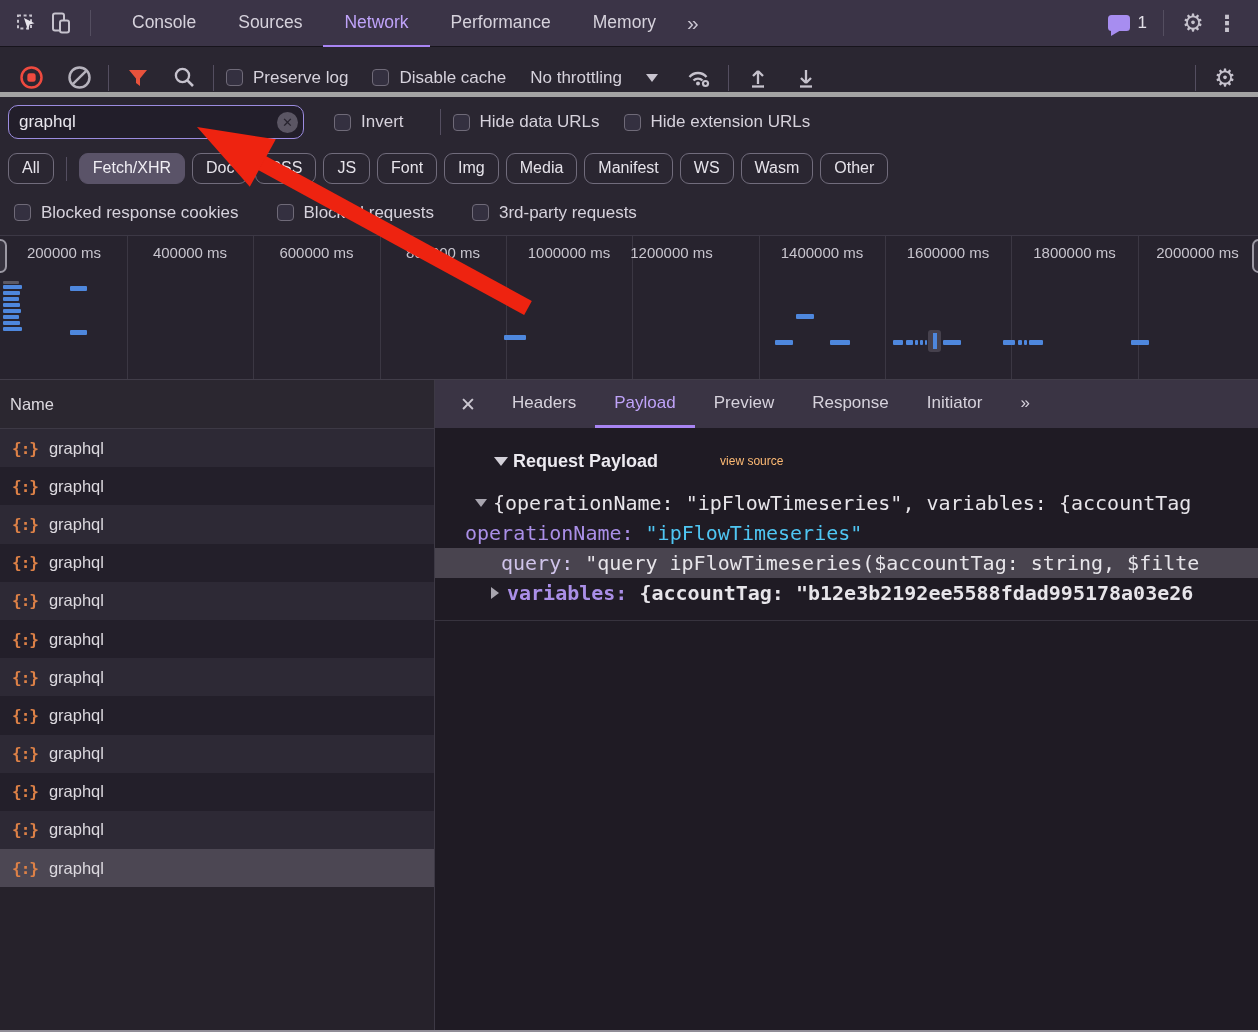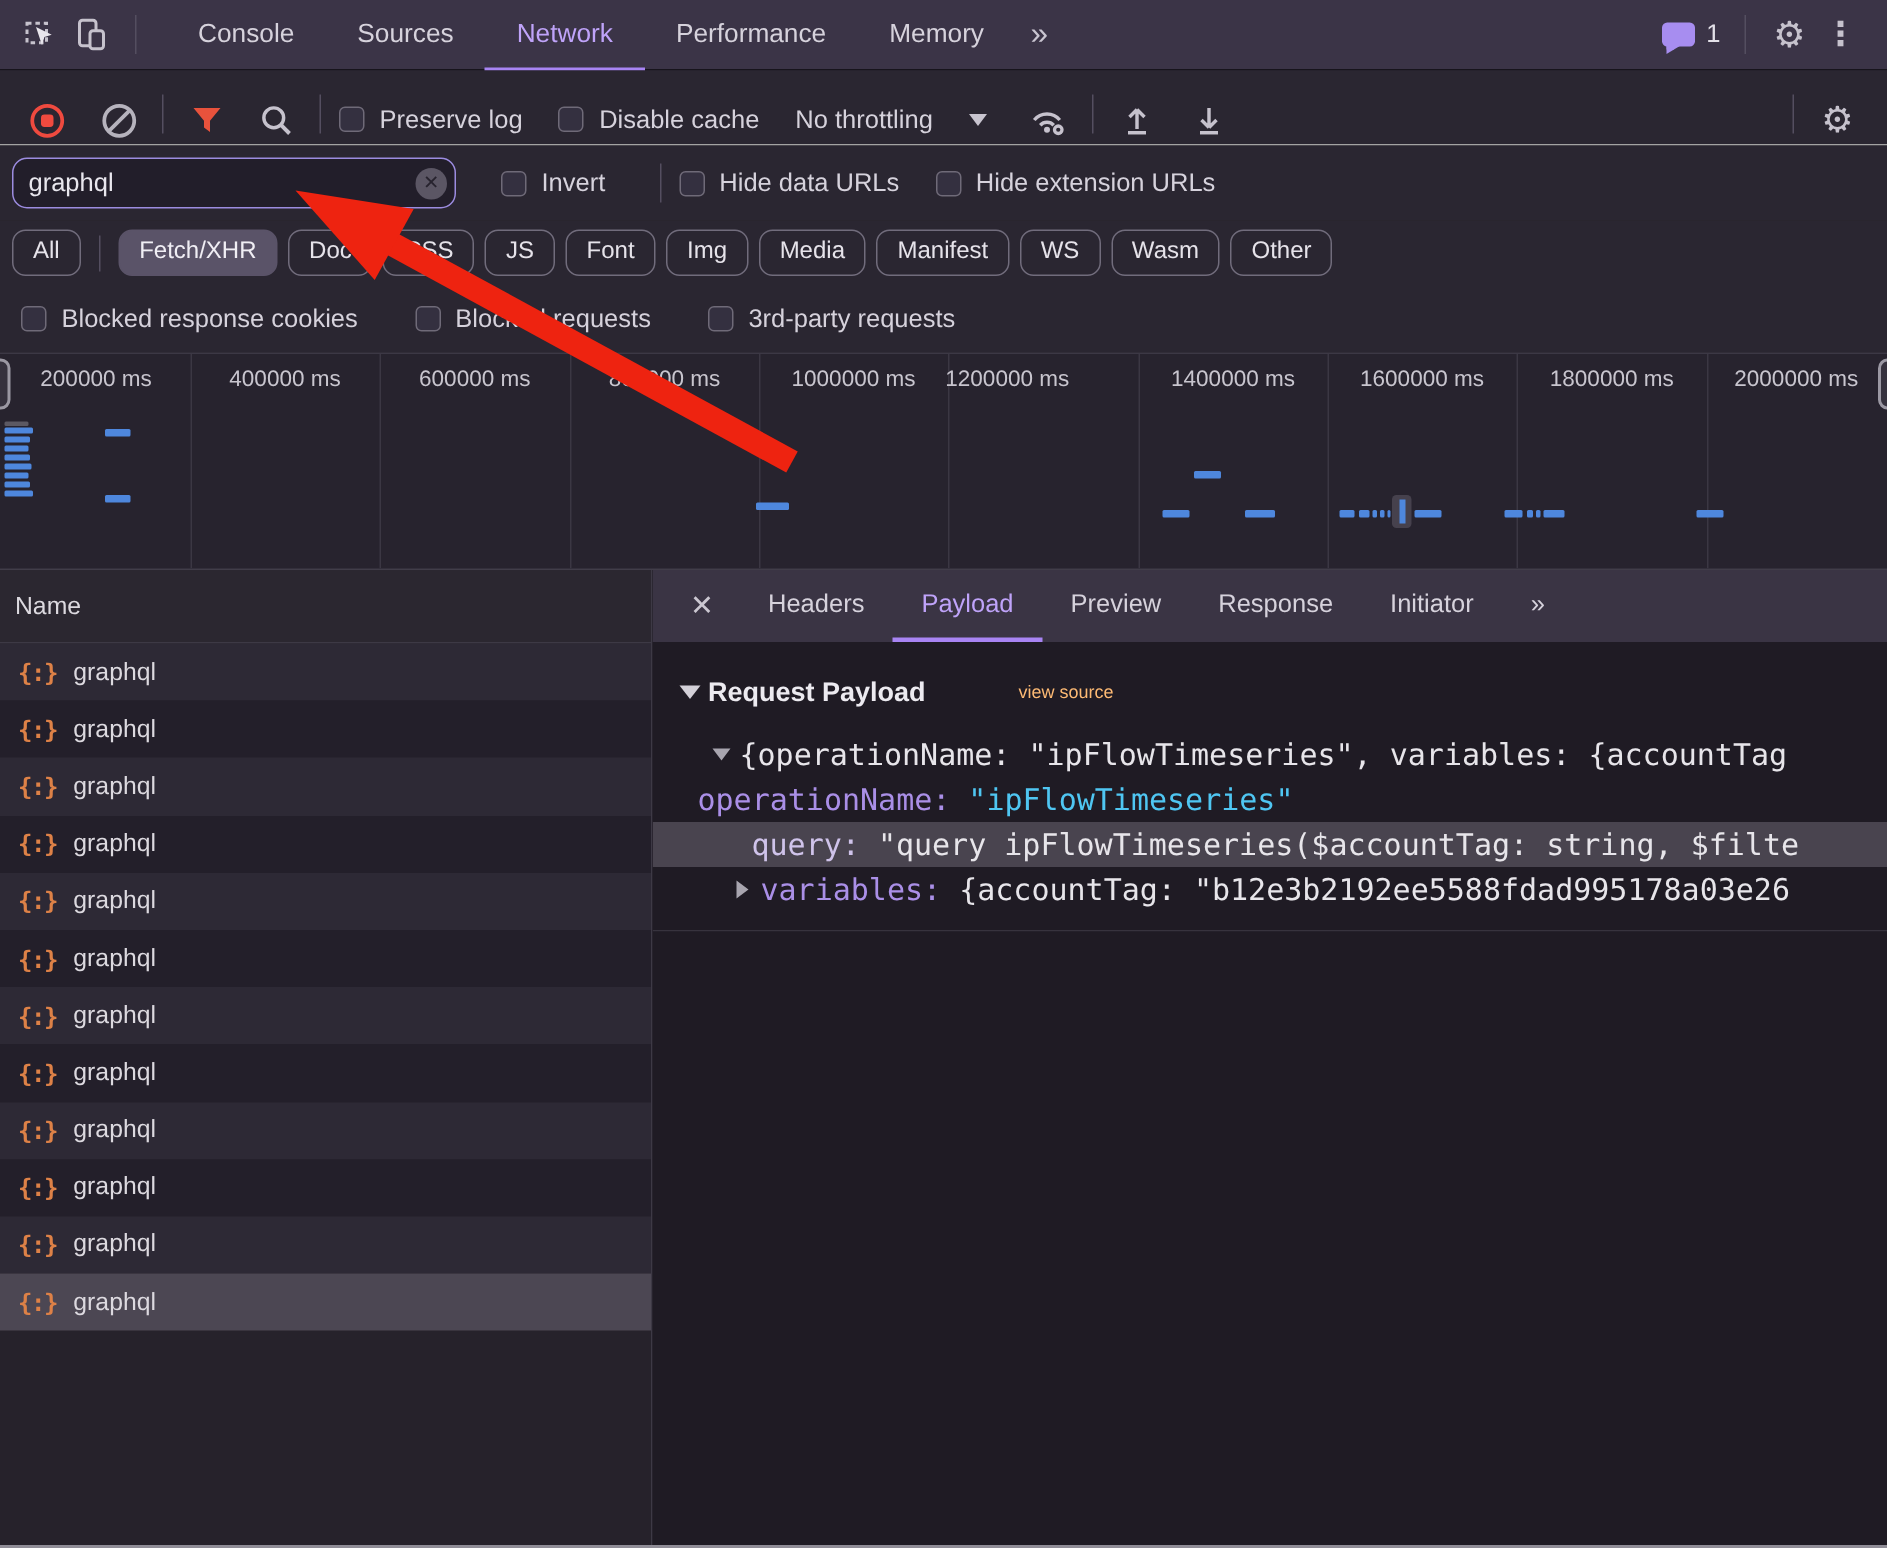--- a/index.html
+++ b/index.html
@@ -31,8 +31,8 @@
   
   .net-toolbar {
     position:absolute; left:0; top:47px; width:1258px; height:50px;
-    background:#2a2631; display:flex; padding:16px 16px 0 14px;
-    border-bottom:1px solid #a3a3a3;
+    background:#2a2631; display:flex; align-items:center; padding:16px 16px 0 14px;
+    border-bottom:5px solid #a3a3a3;
   }
   .cb { width:17px; height:17px; border:1.5px solid #6f6a78; border-radius:4px; background:#343040; flex:none; }
   .cb-label { margin:0 0 0 10px; white-space:nowrap; }

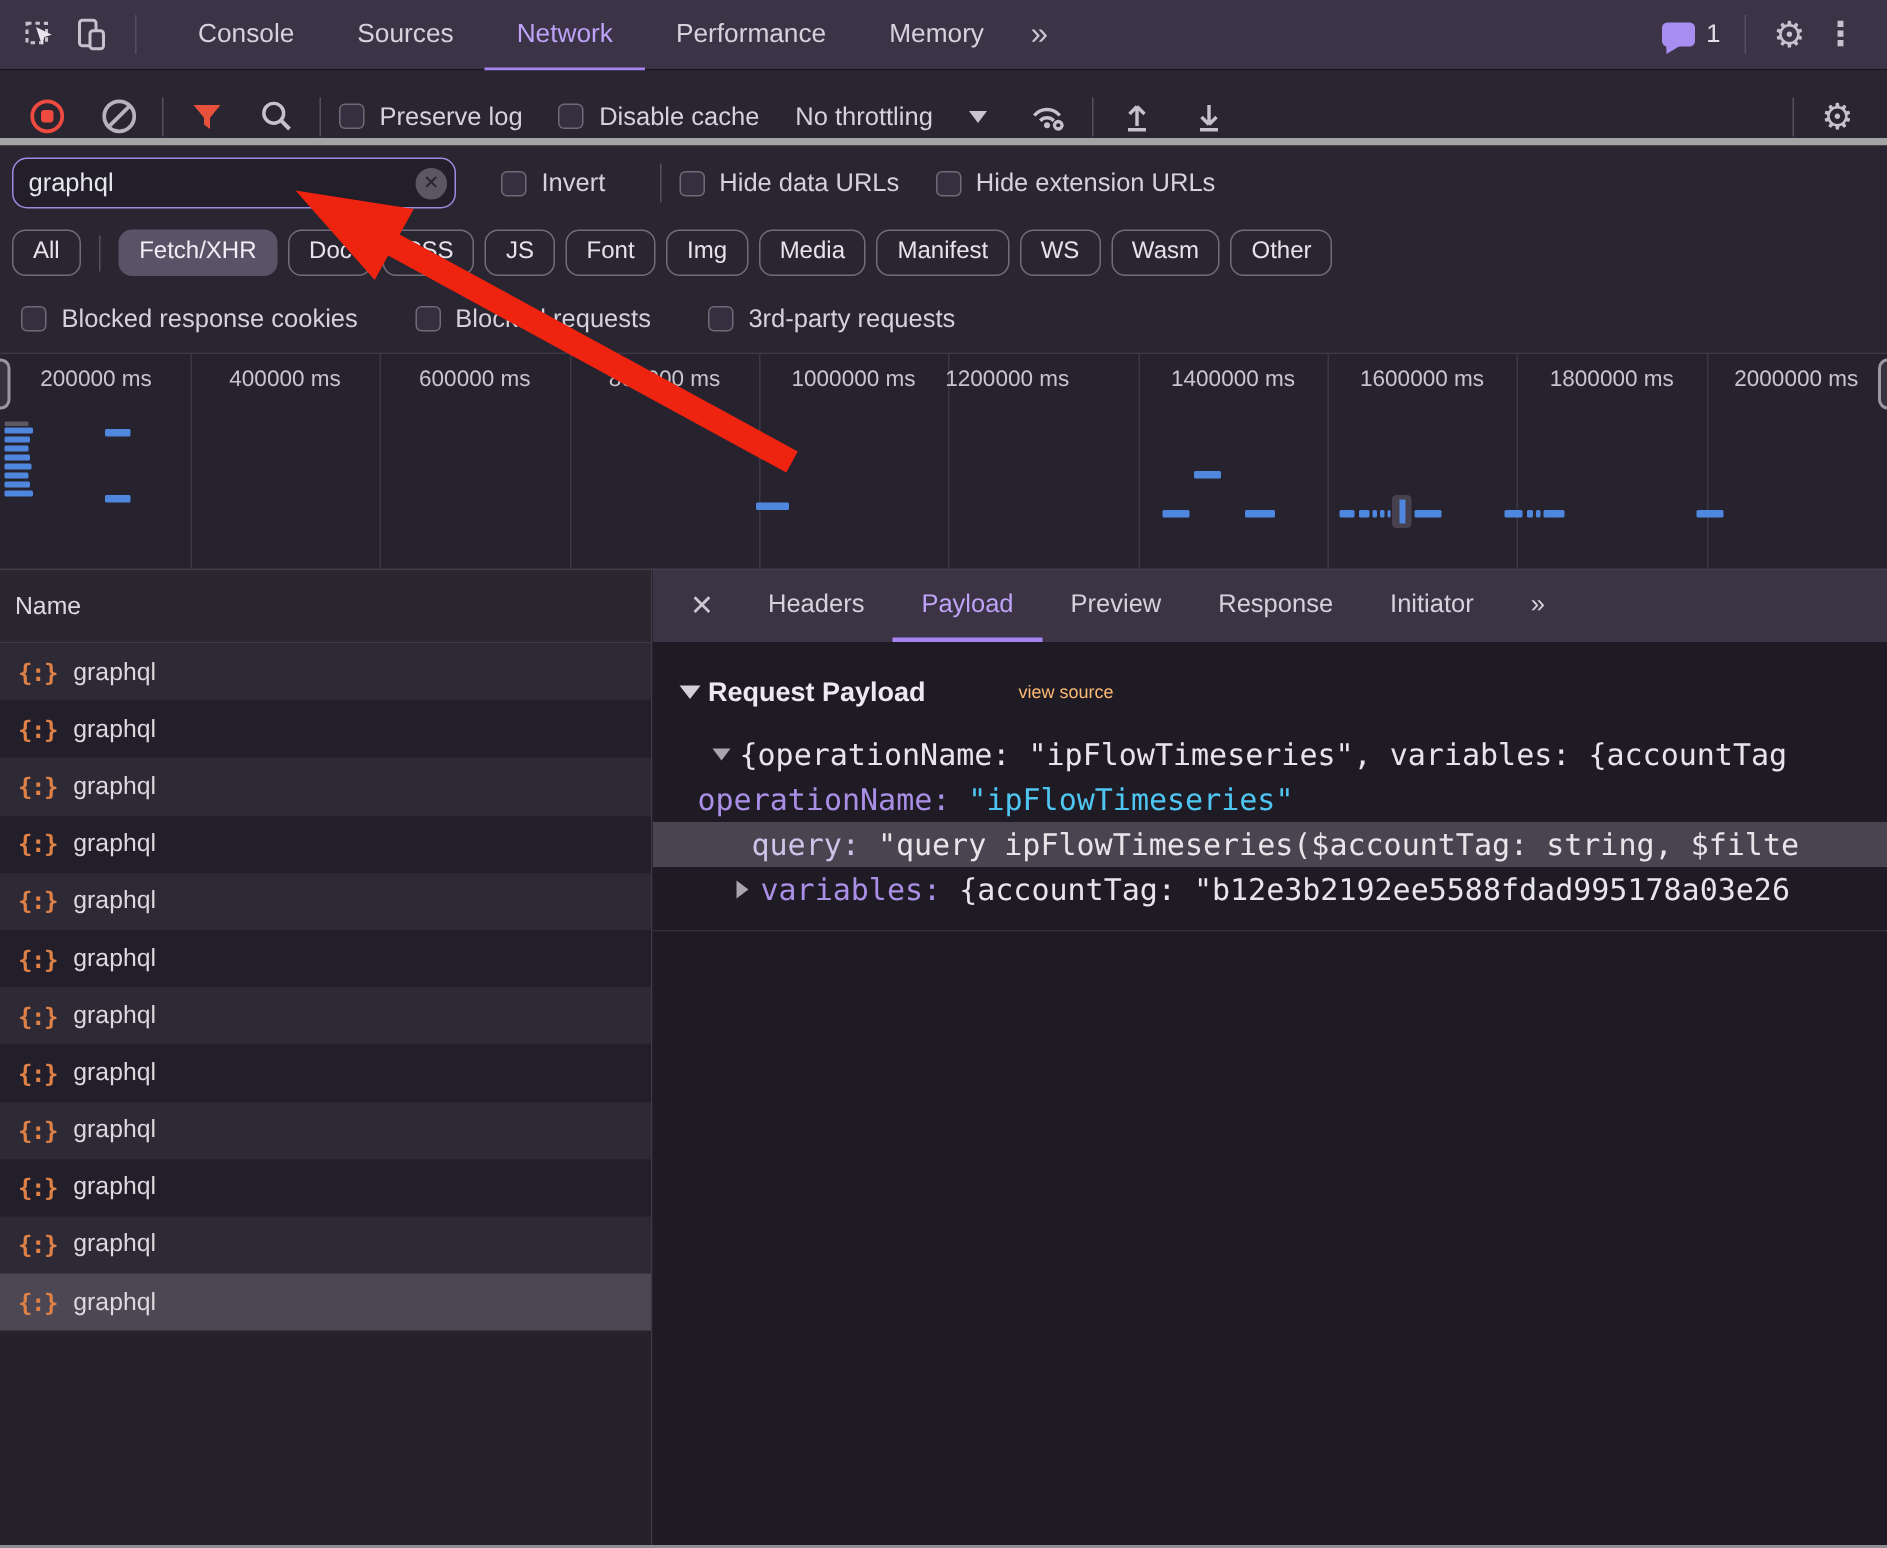--- a/index.html
+++ b/index.html
@@ -98,7 +98,7 @@
   .dtab.active { color:#bfa3f9; border-bottom:3px solid #a884f3; }
 
   .detail-body { padding-top:16px; overflow:hidden; }
-  .rp-row { display:flex; align-items:center; height:34px; padding-left:18px; margin-bottom:10px; }
+  .rp-row { display:flex; align-items:center; height:34px; padding-left:18px; margin-bottom:10px;margin-left:41px; }
   .tri-down { width:0; height:0; border-left:7px solid transparent; border-right:7px solid transparent; border-top:9px solid #d3d0d8; margin-right:5px; }
   .tri-down.sm { border-left-width:6px; border-right-width:6px; border-top-width:8px; border-top-color:#a8a5af; }
   .tri-right { width:0; height:0; border-top:6px solid transparent; border-bottom:6px solid transparent; border-left:8px solid #a8a5af; }

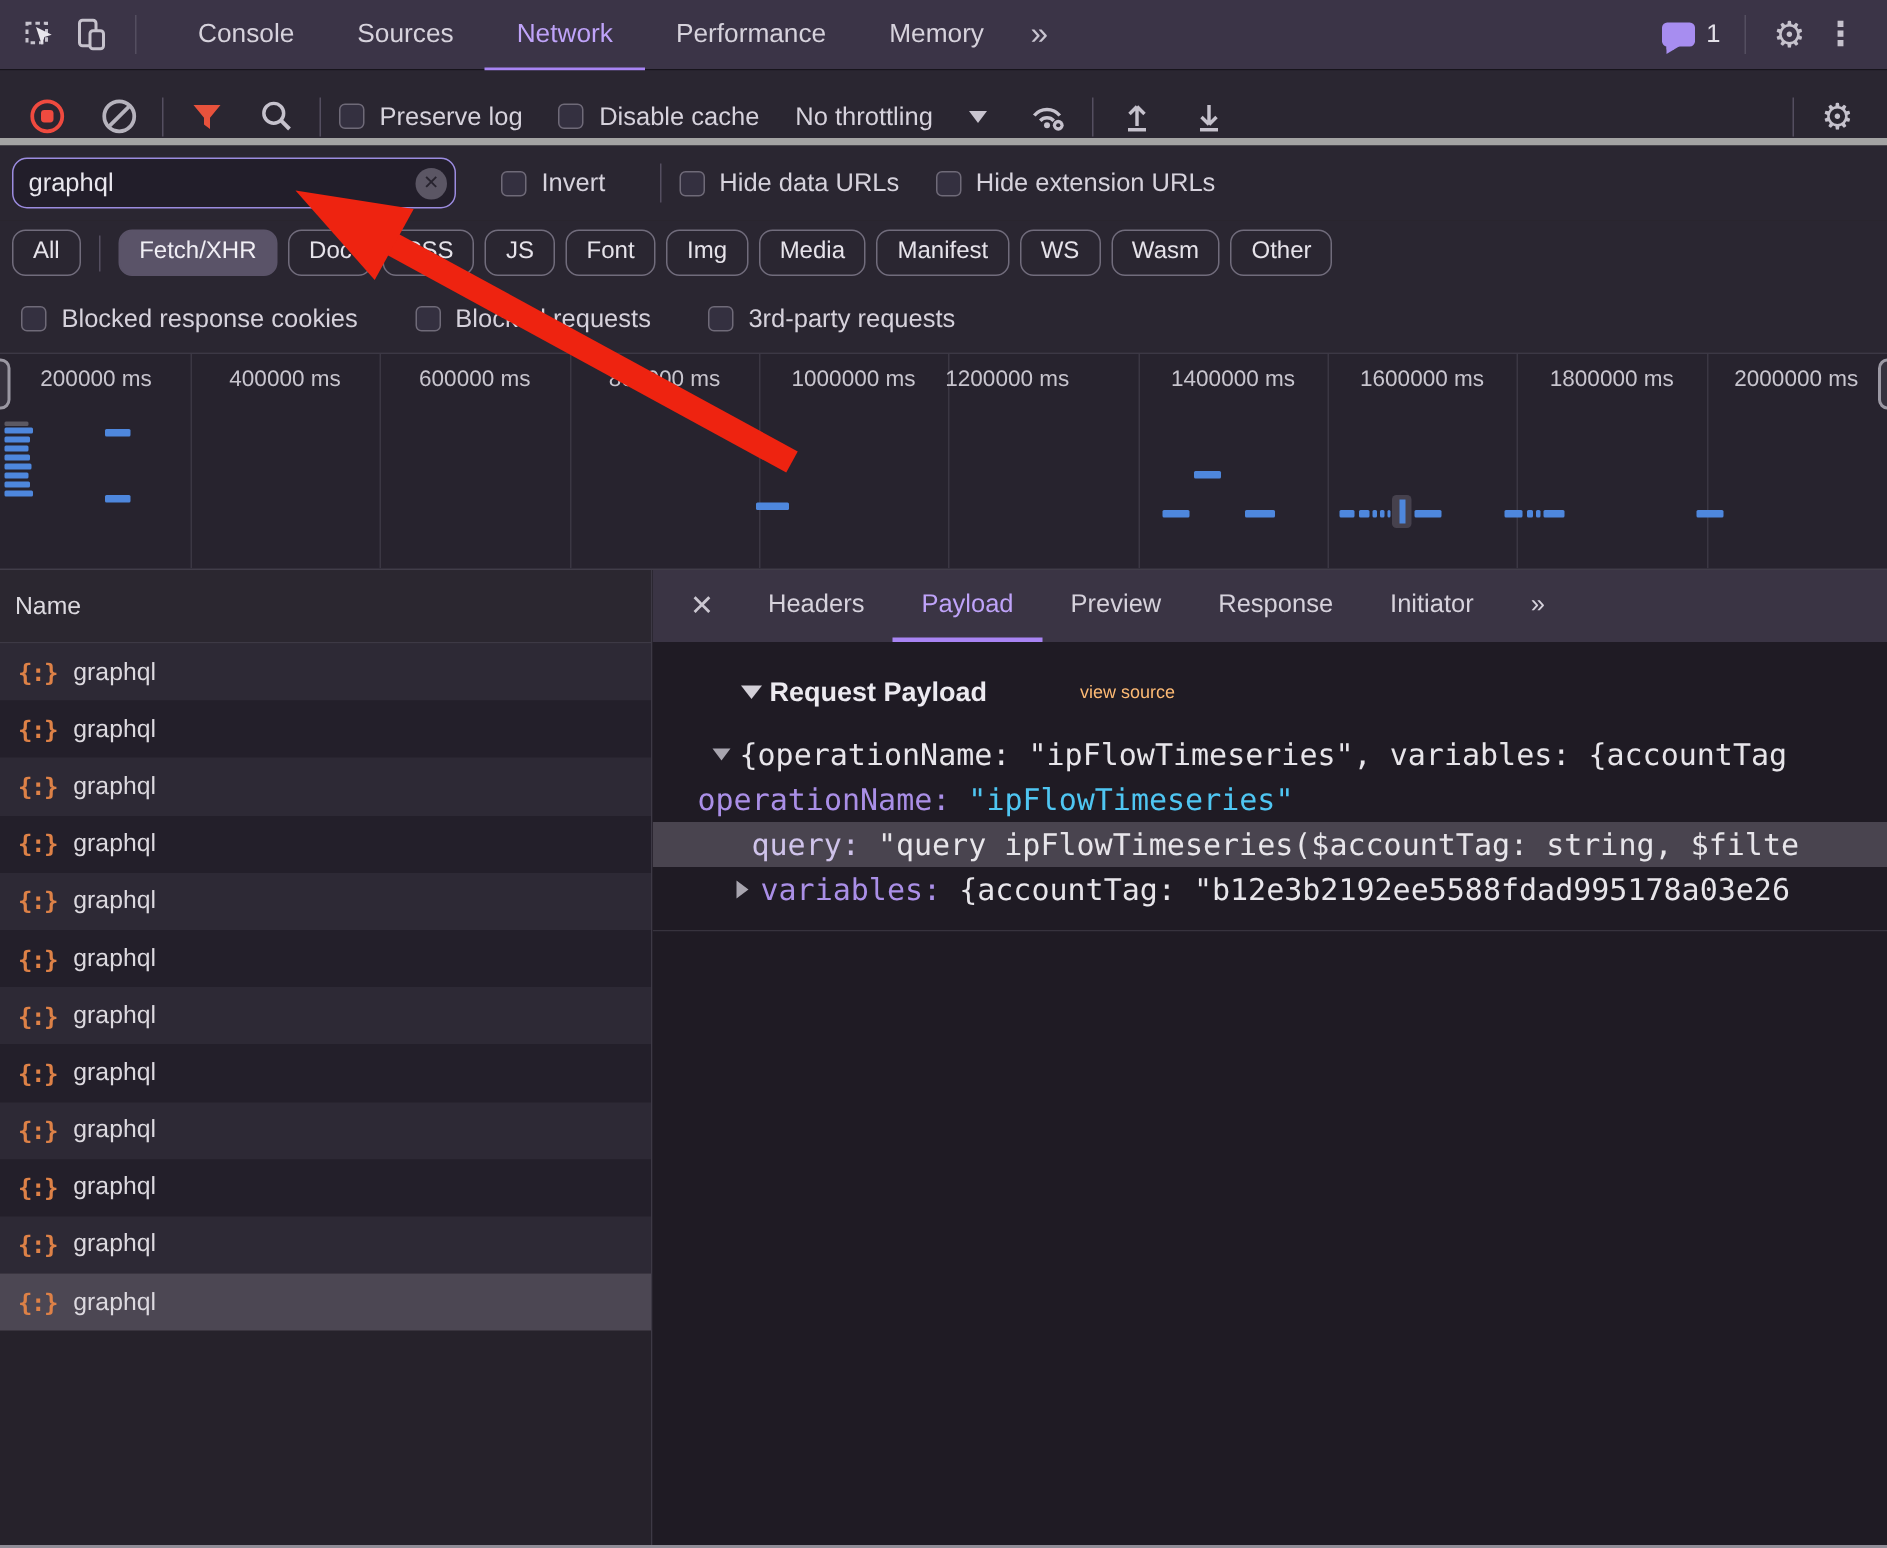--- a/index.html
+++ b/index.html
@@ -111,7 +111,7 @@
   .jl1 .tri-down { margin:0 6px 0 0; }
   .jl2 { padding-left:30px; }
   .jl3 { padding-left:66px; background:#49444f; }
-  .jl4 { padding-left:56px; }
+  .jl4 { padding-left:56px;font-weight:bold; }
   .jl4 .tri-right { margin-right:8px; }
   .j-key { color:#aa8fe7; margin-right:12px; }
   .jl3 .j-key { color:#cfc3ea; }

